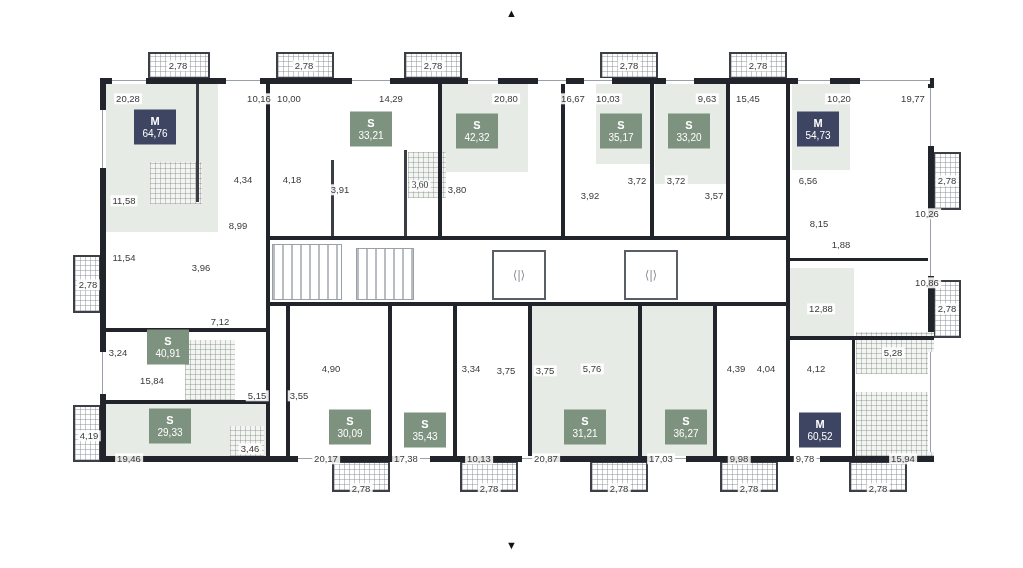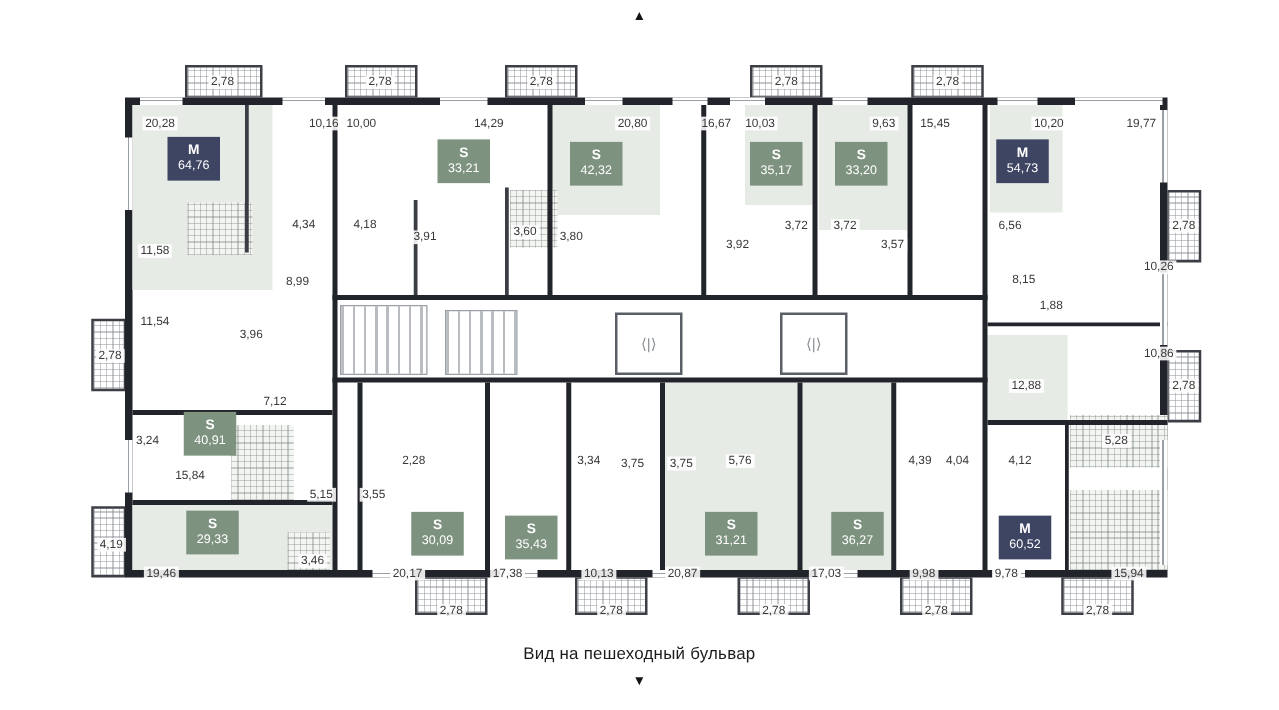--- a/index.html
+++ b/index.html
@@ -196,7 +196,7 @@
       <span class="dim" style="left: 243px; top: 180px;">4,34</span>
       <span class="dim" style="left: 292px; top: 180px;">4,18</span>
       <span class="dim" style="left: 340px; top: 190px;">3,91</span>
-      <span class="dim" style="left: 420px; top: 186px;">3,60</span>
+      <span class="dim" style="left: 420px; top: 186px; font-family: Liberation Serif, serif;">3,60</span>
       <span class="dim" style="left: 457px; top: 190px;">3,80</span>
       <span class="dim" style="left: 590px; top: 196px;">3,92</span>
       <span class="dim" style="left: 637px; top: 181px;">3,72</span>

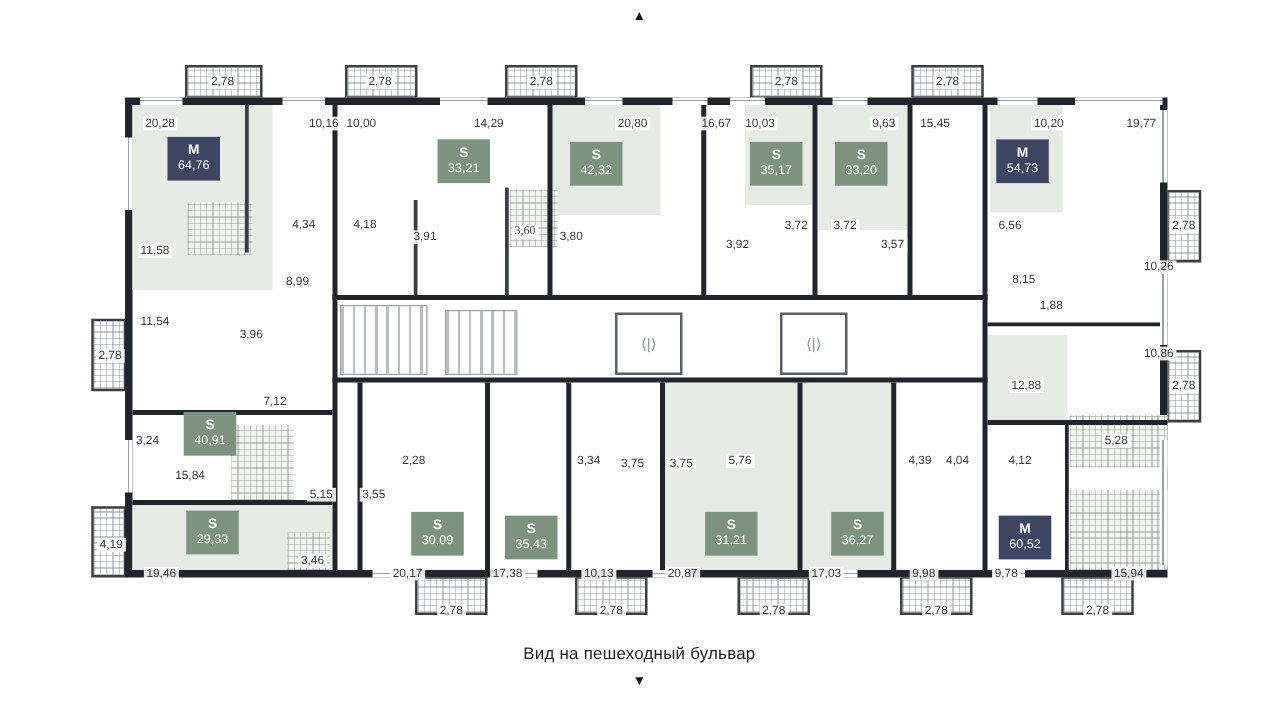--- a/index.html
+++ b/index.html
@@ -216,7 +216,7 @@
       <span class="dim" style="left: 821px; top: 309px;">12,88</span>
       <span class="dim" style="left: 947px; top: 309px;">2,78</span>
       <span class="dim" style="left: 118px; top: 353px;">3,24</span>
-      <span class="dim" style="left: 331px; top: 369px;">2,28</span>
+      <span class="dim" style="left: 331px; top: 369px;">4,90</span>
       <span class="dim" style="left: 471px; top: 369px;">3,34</span>
       <span class="dim" style="left: 506px; top: 371px;">3,75</span>
       <span class="dim" style="left: 545px; top: 371px;">3,75</span>

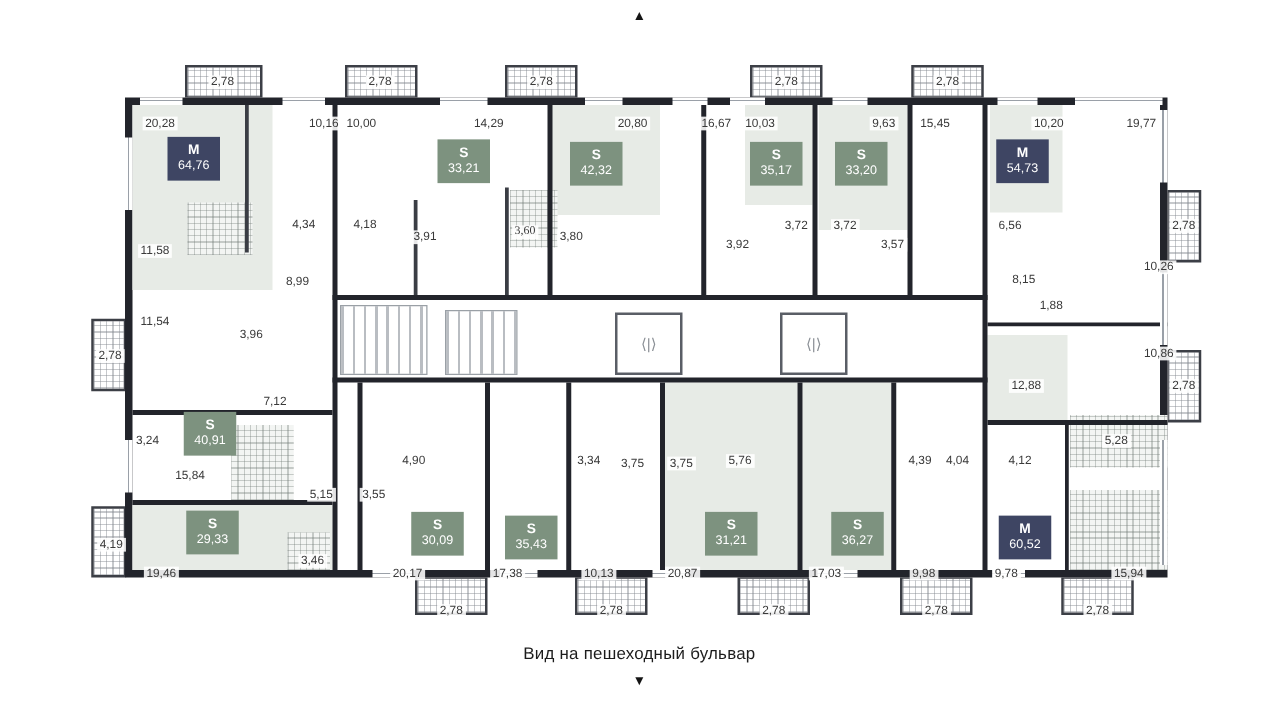--- a/index.html
+++ b/index.html
@@ -246,7 +246,6 @@
       <span class="dim" style="left: 878px; top: 489px;">2,78</span>
     </div>
 
-  <div class="caption" style="top:516px">Вид на пешеходный бульвар</div>
   <div class="arrowline" style="top:540px">▼</div>
 </div>
 

